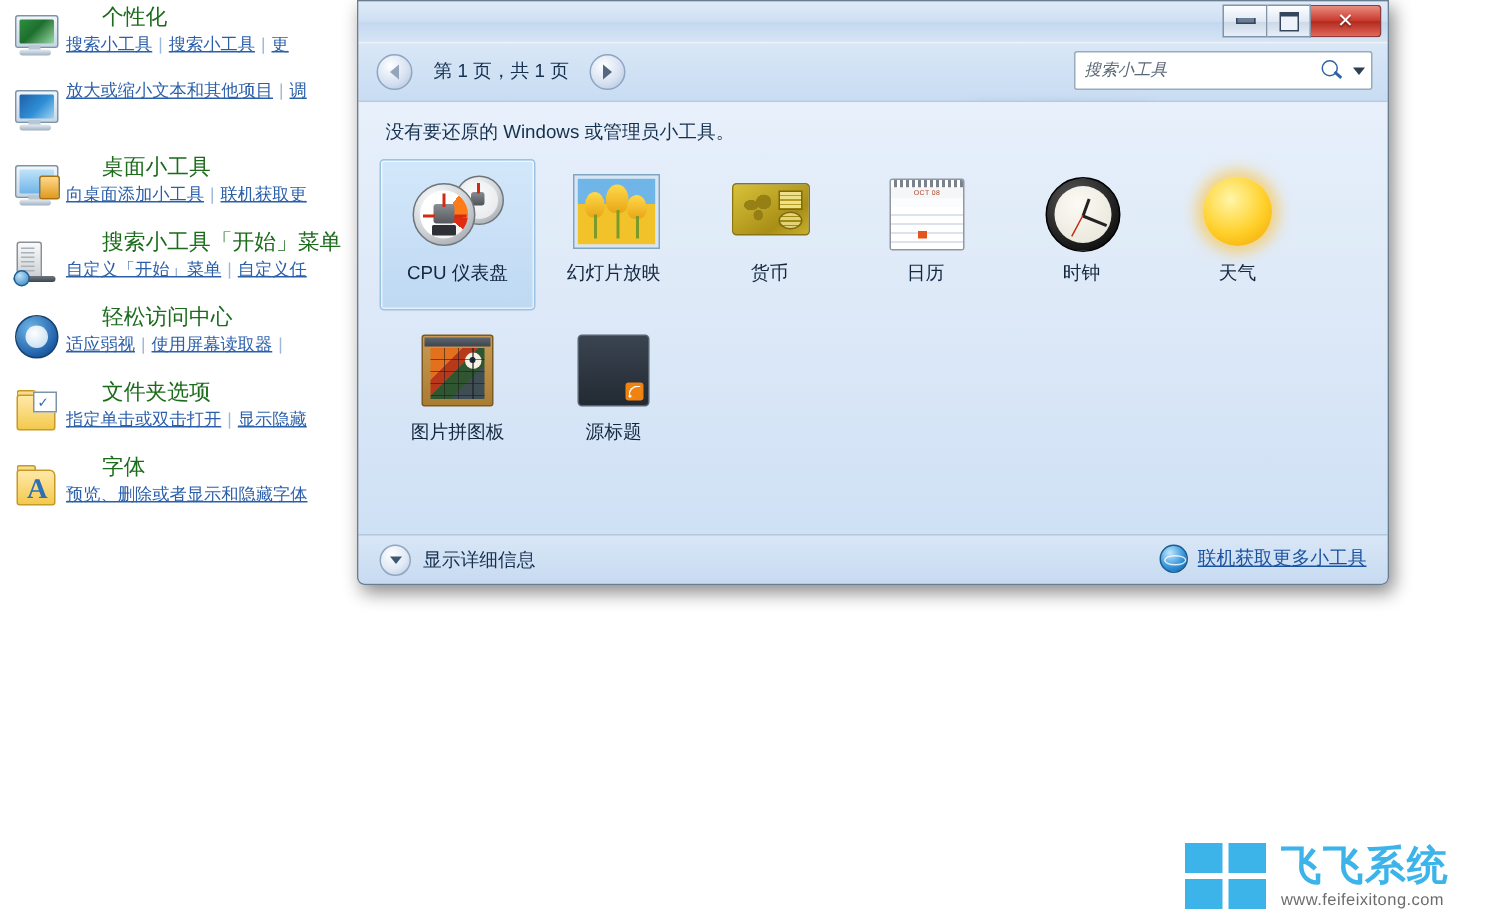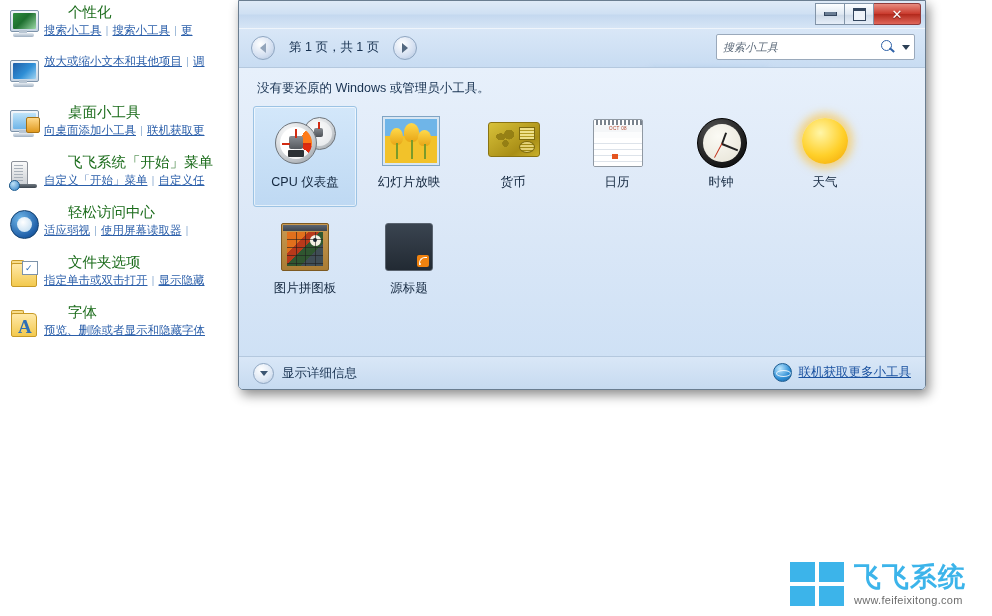--- a/index.html
+++ b/index.html
@@ -357,7 +357,7 @@
       <span class="tower-base"></span>
       <span style="position:absolute;left:1px;top:22px;width:9px;height:9px;border-radius:50%;background:radial-gradient(circle at 35% 30%,#bfe3f8,#2f7fc4);border:1px solid #1d5d92;"></span>
     </div>
-    <div class="cpl-title">飞飞系统「开始」菜单</div>
+    <div class="cpl-title">搜索小工具「开始」菜单</div>
     <div class="cpl-links">
       <span class="lk">自定义「开始」菜单</span><span class="cpl-sep">|</span><span class="lk">自定义任</span>
     </div>

